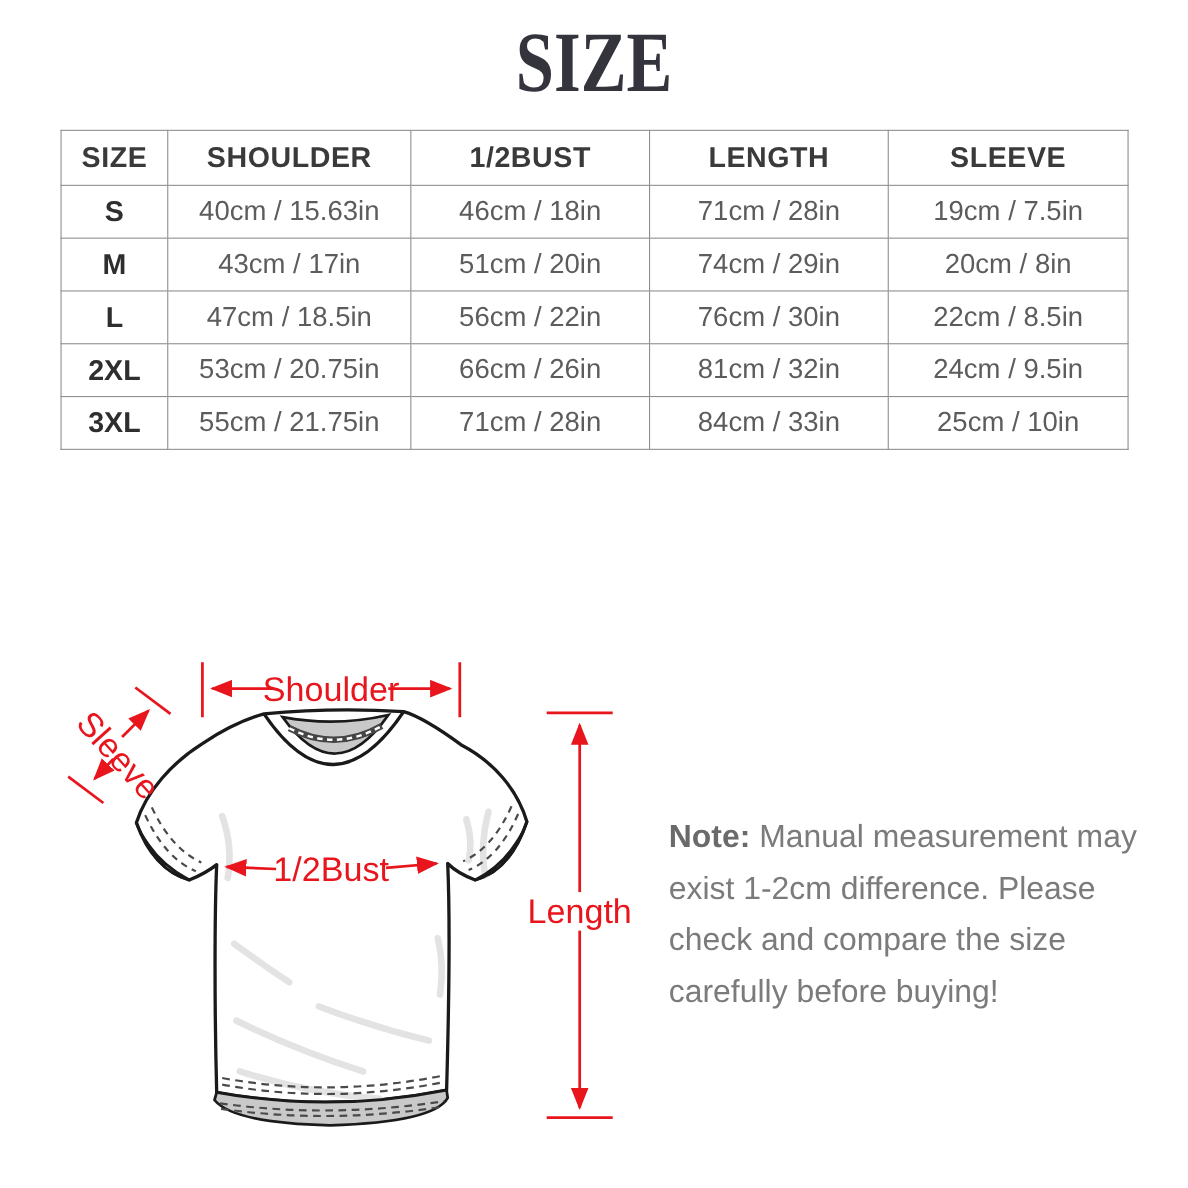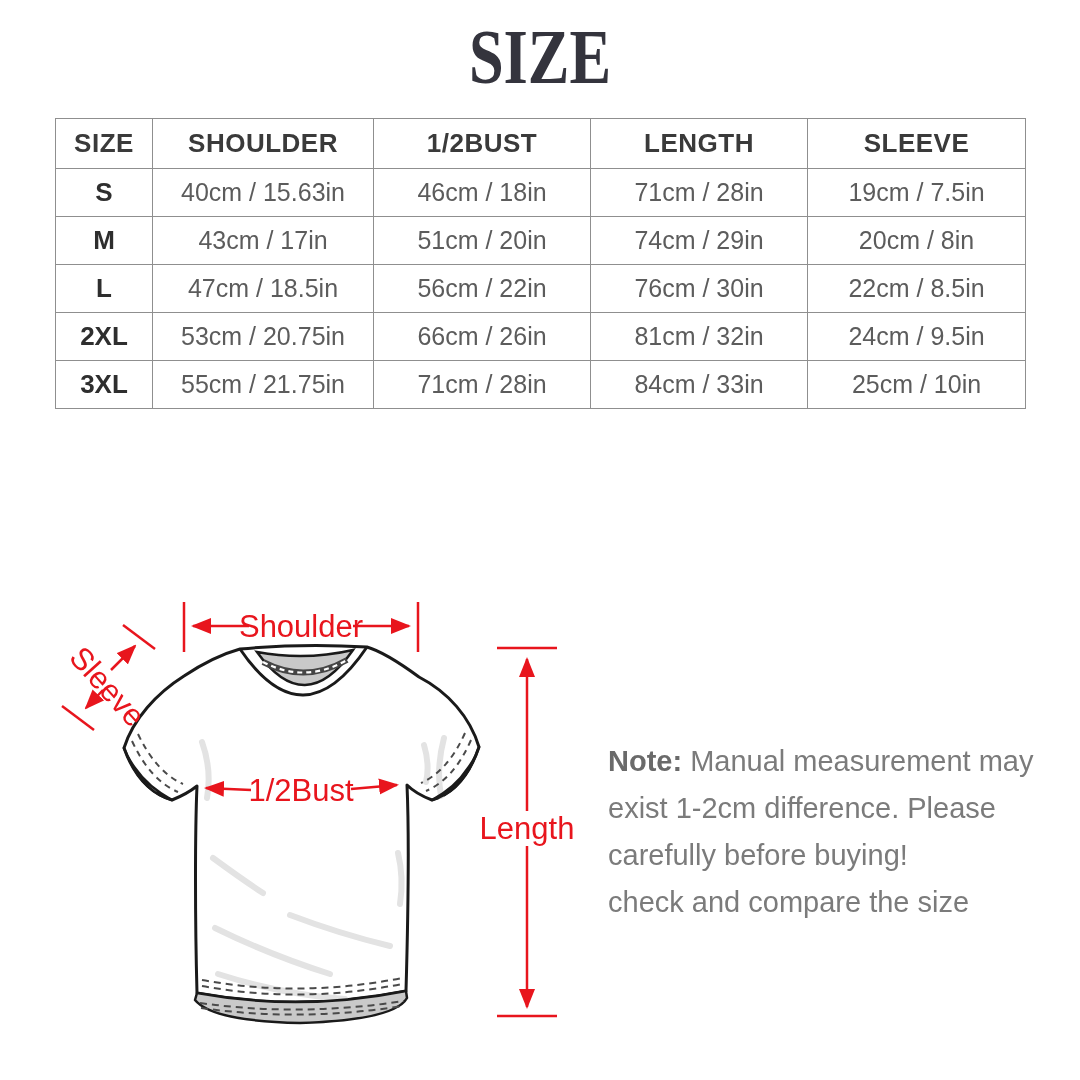--- a/index.html
+++ b/index.html
@@ -190,8 +190,8 @@
 <div class="note">
   <div><span class="note-label">Note:</span><span> Manual measurement may</span></div>
   <div>exist 1-2cm difference. Please</div>
+  <div>check and compare the size</div>
   <div>carefully before buying!</div>
-  <div>check and compare the size</div>
 </div>
 
 </body></html>

